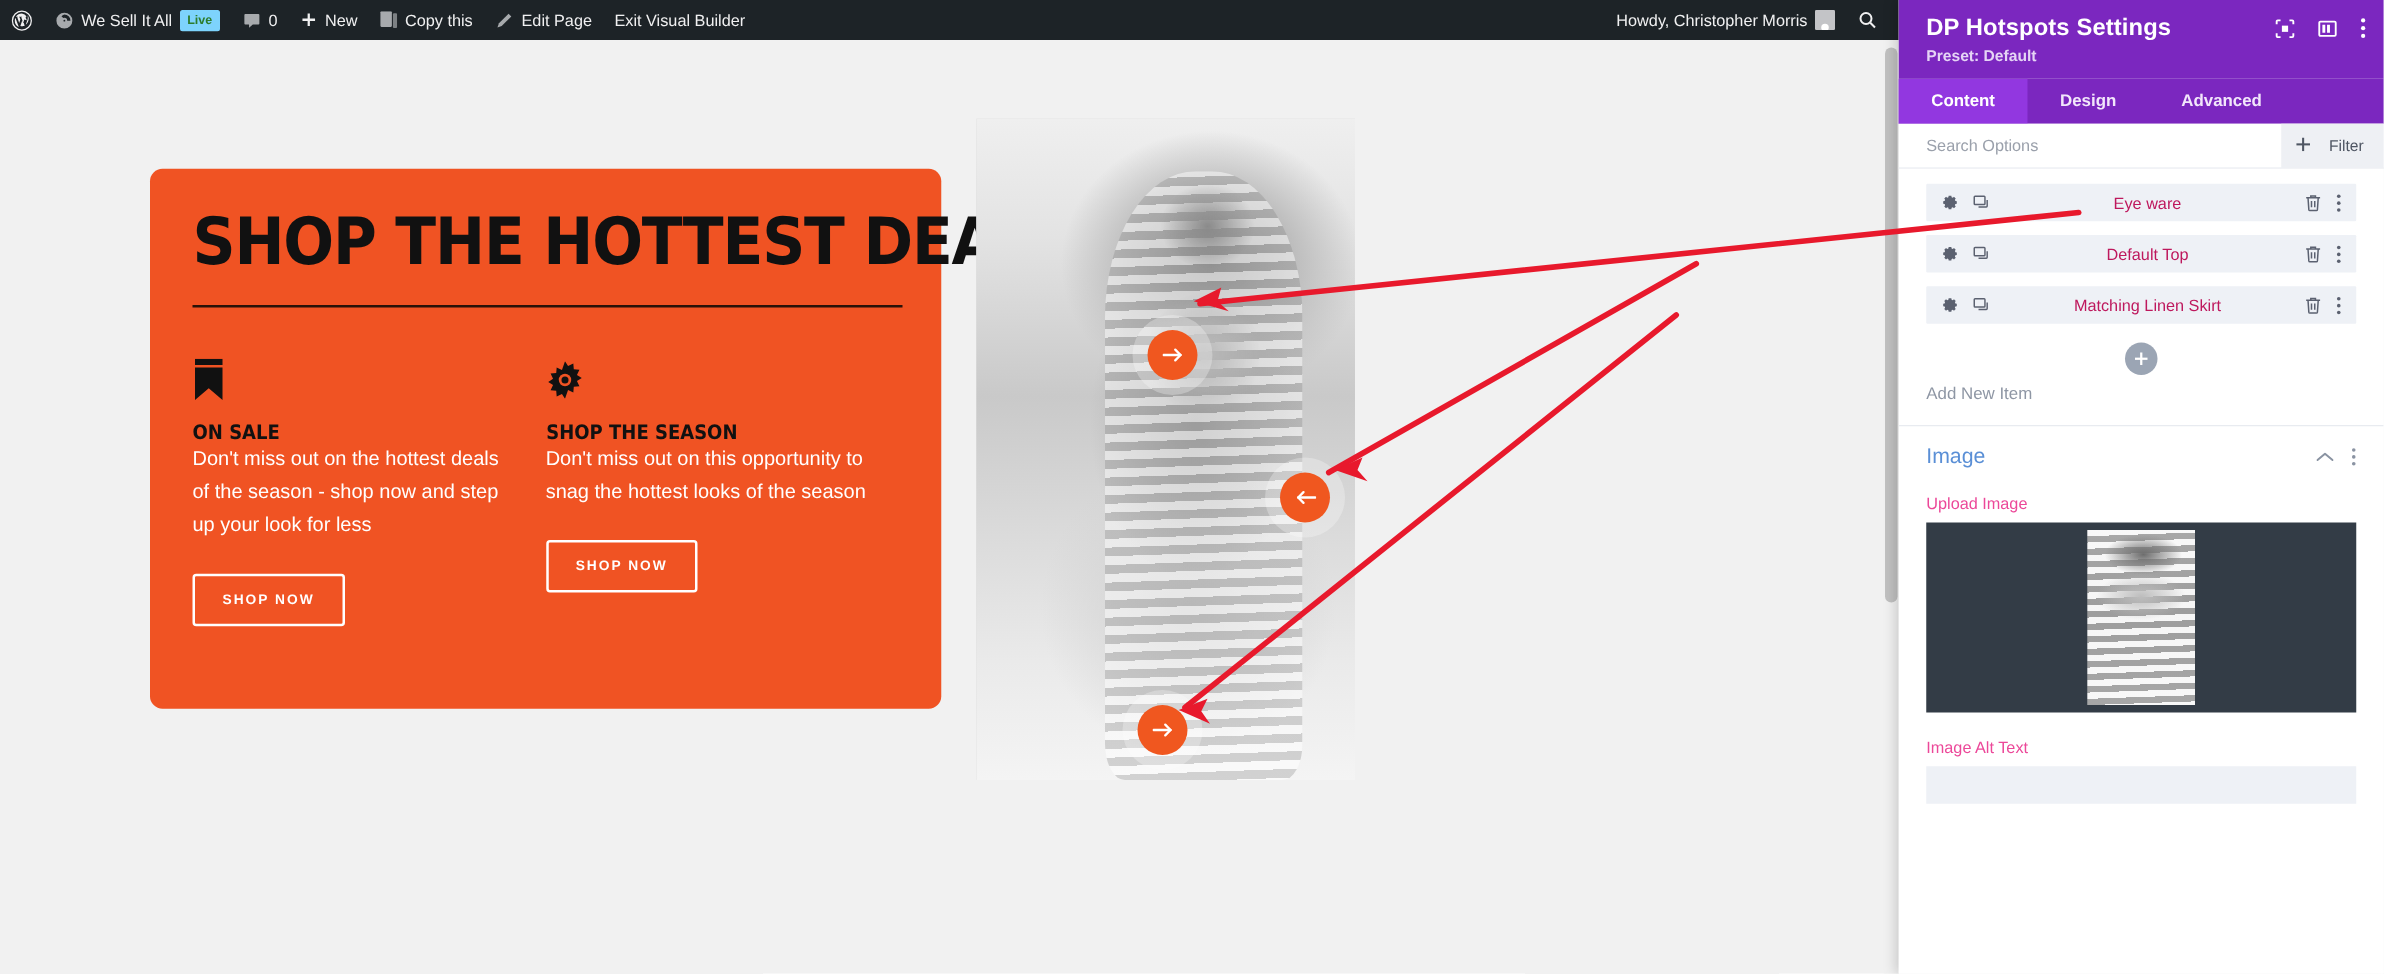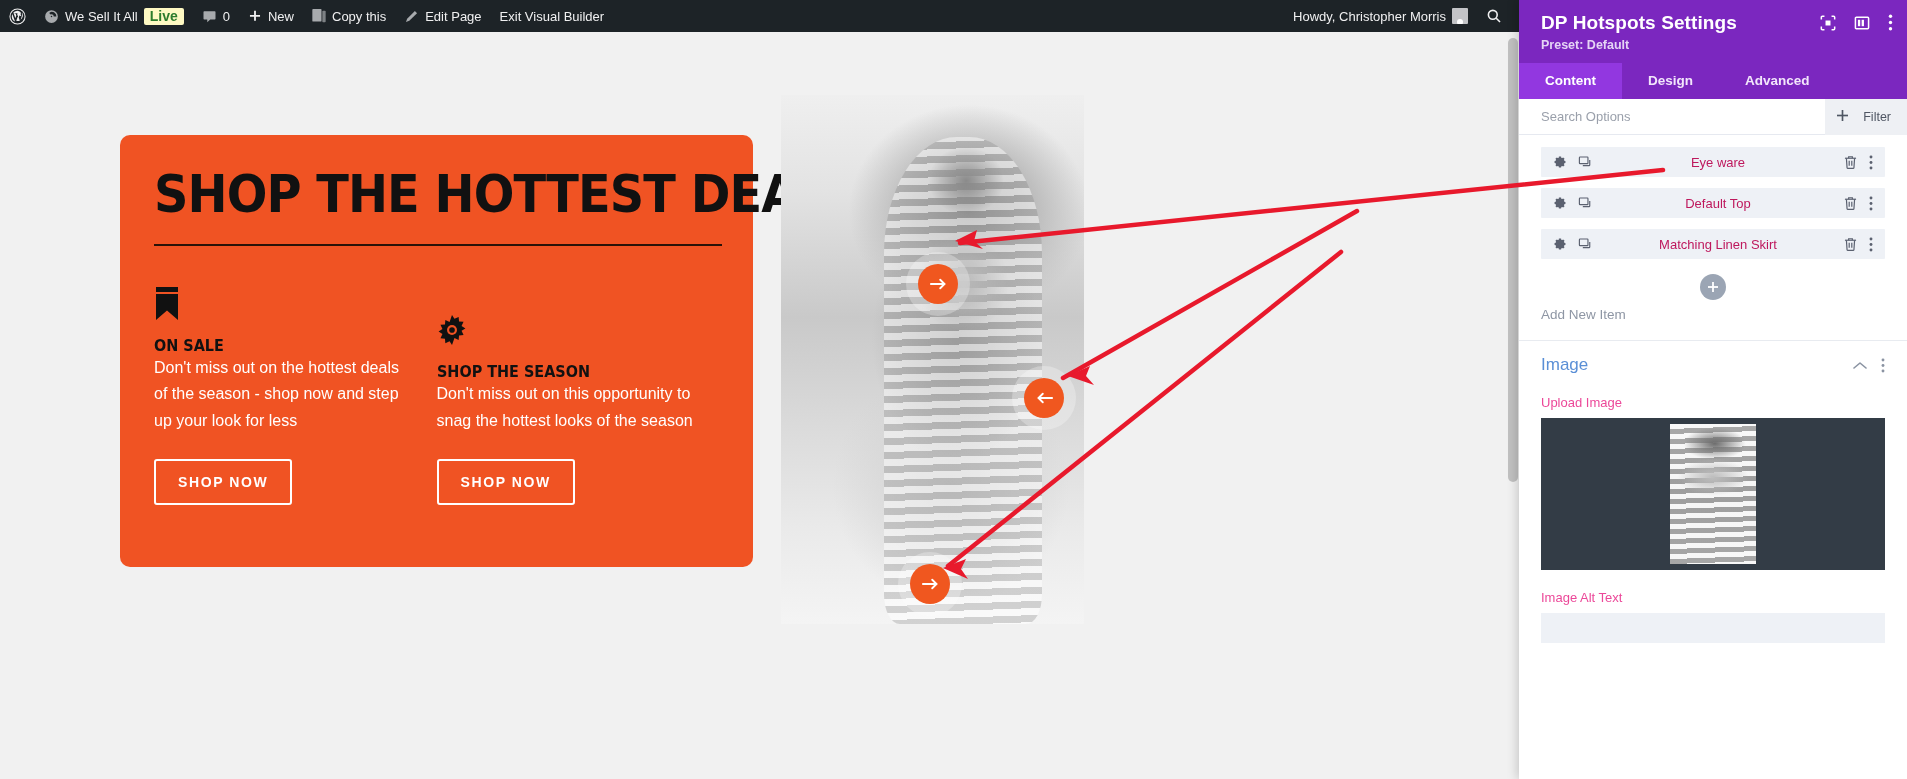--- a/index.html
+++ b/index.html
@@ -26,7 +26,7 @@
   }
   .wpitem svg { display: block; }
   .live-badge {
-    background: #fef9c3; color: #2c7c2c; font-size: 14px; font-weight: 700;
+    background: #7dd3fc; color: #2c7c2c; font-size: 10px; font-weight: 700;
     padding: 1px 6px; border-radius: 2px; line-height: 15px;
   }
   .avatar-box {

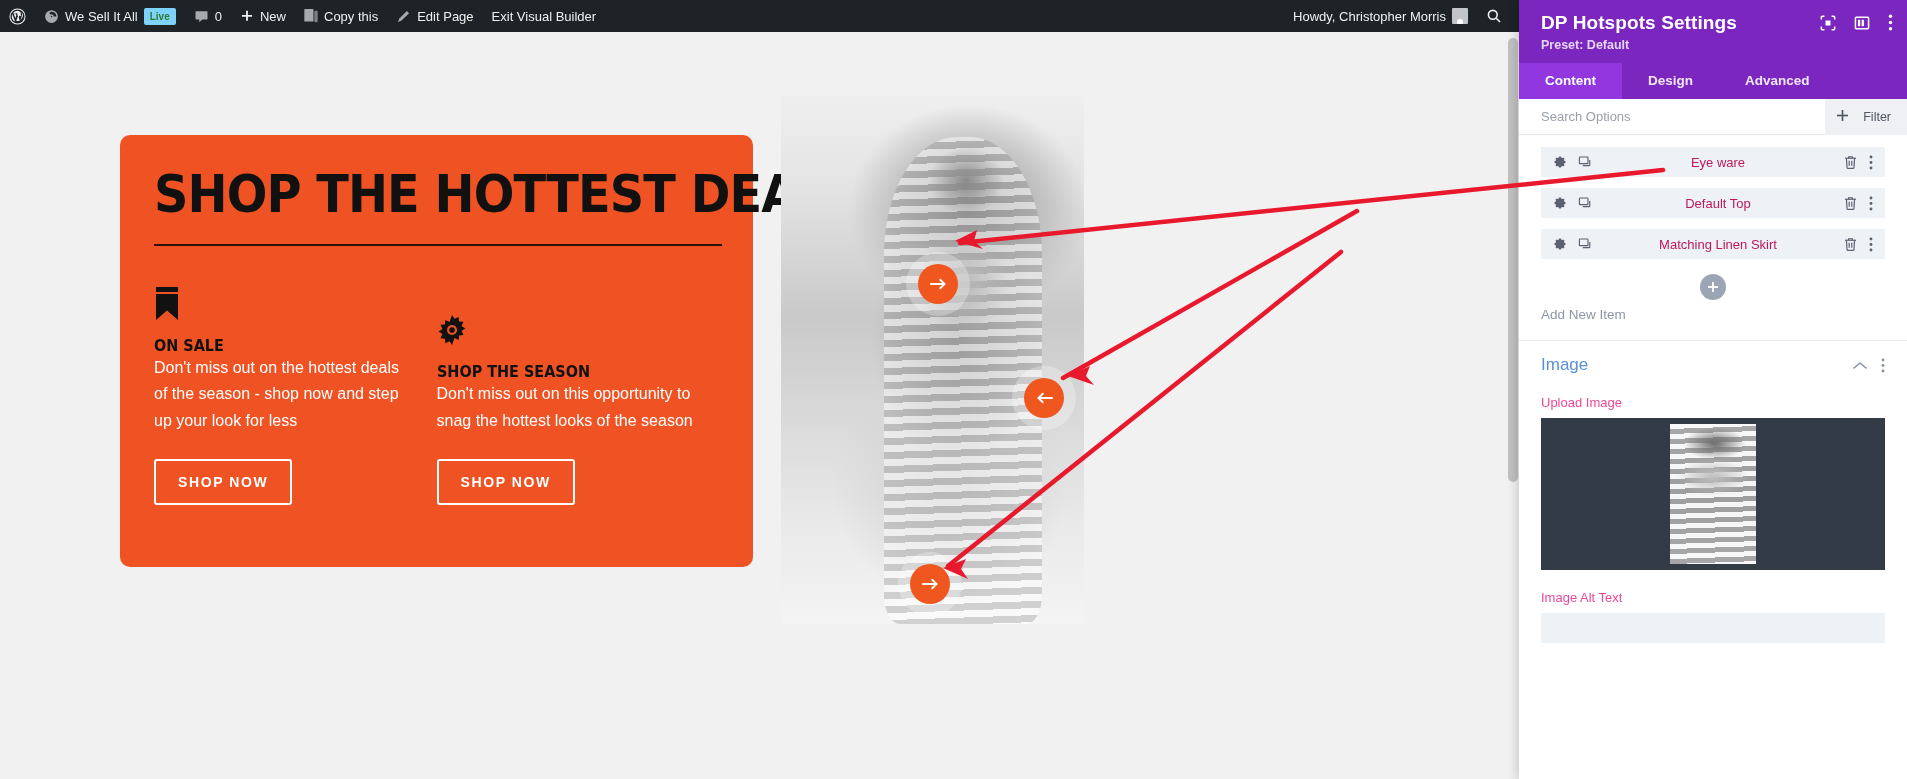--- a/index.html
+++ b/index.html
@@ -61,7 +61,7 @@
     white-space: nowrap;
   }
   .hero-rule { margin-top: 22px; height: 2px; background: #2a1208; width: 568px; }
-  .hero-cols { display: flex; margin-top: 40px; gap: 0; align-items: flex-end; }
+  .hero-cols { display: flex; margin-top: 40px; gap: 0; }
   .hero-col { width: 50%; padding-right: 24px; }
   .hero-icon { height: 36px; color: #111; display: flex; align-items: center; }
   .hero-subtitle {

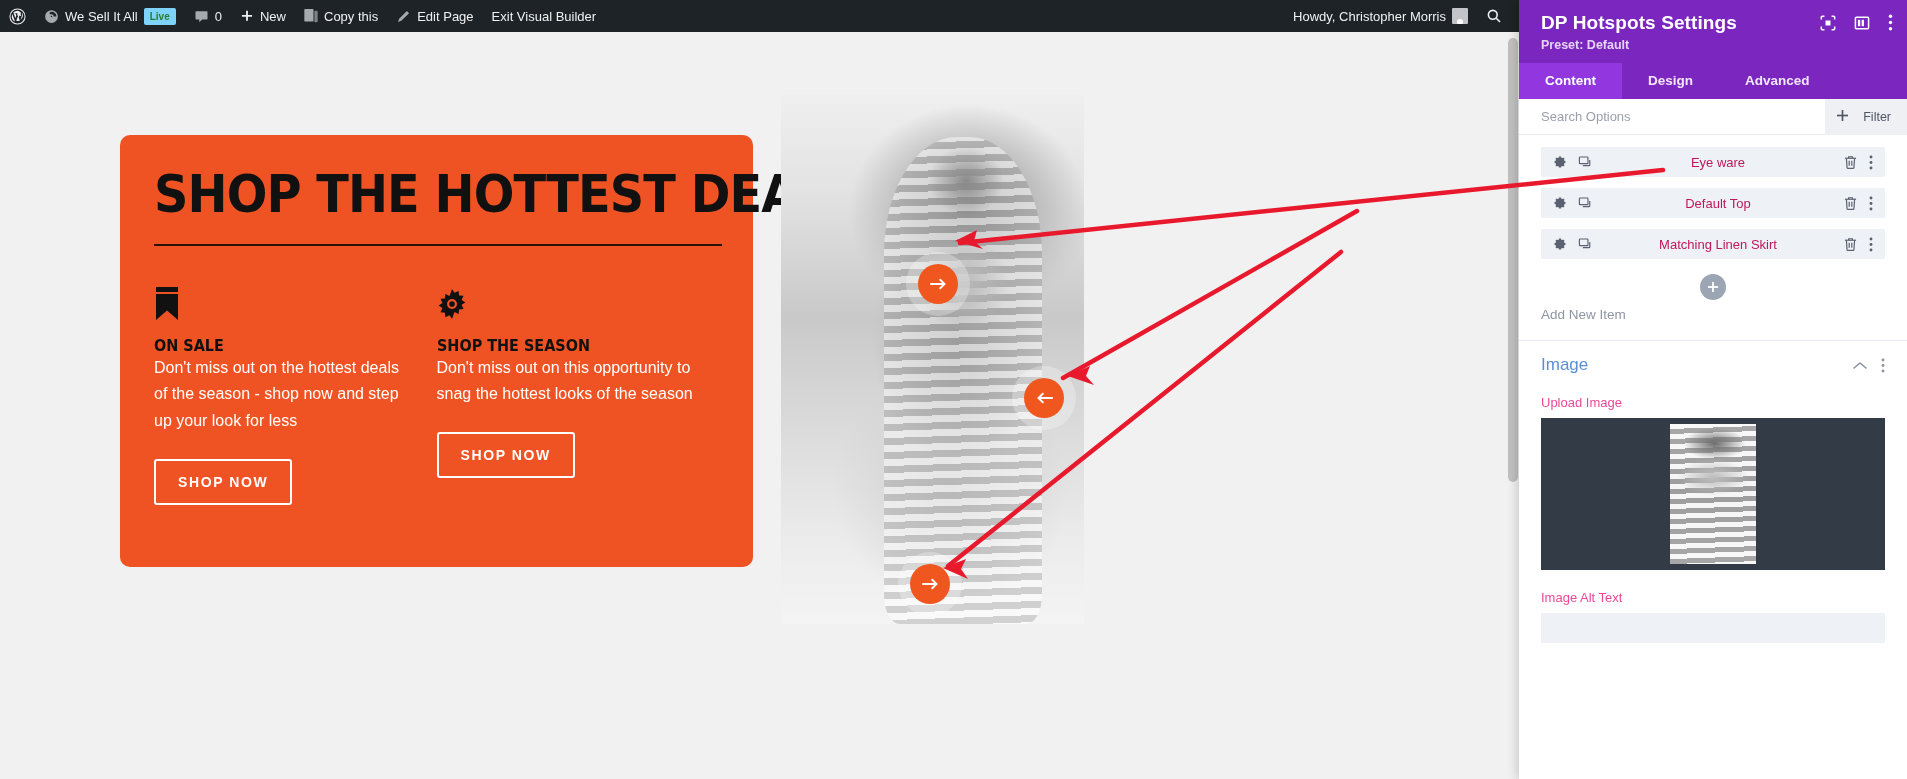--- a/index.html
+++ b/index.html
@@ -76,7 +76,7 @@
   .shop-btn {
     display: inline-block; margin-top: 24px;
     border: 2px solid #fff; color: #fff;
-    font-size: 14px; font-weight: 700; letter-spacing: 1.6px;
+    font-size: 11px; font-weight: 700; letter-spacing: 1.6px;
     padding: 13px 22px; border-radius: 3px; background: transparent;
     cursor: pointer; font-family: "Liberation Sans", sans-serif;
   }

